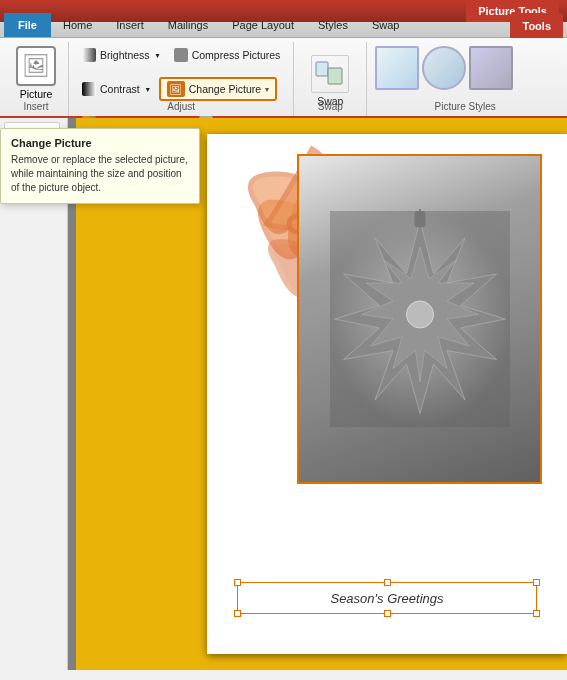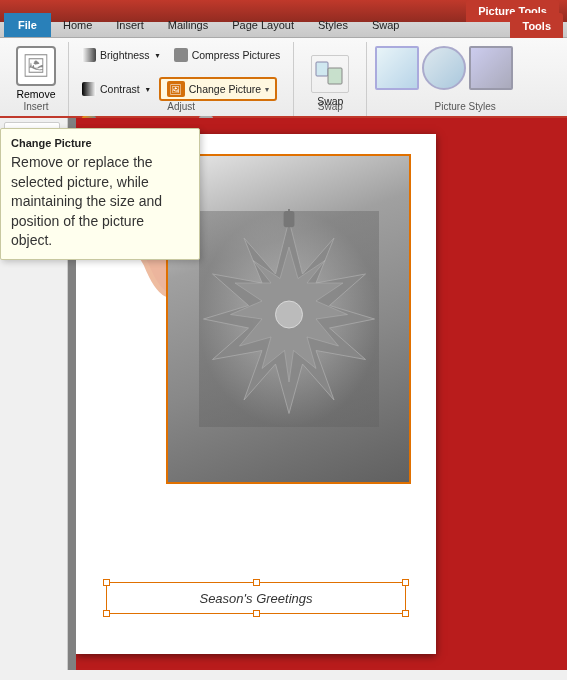--- a/index.html
+++ b/index.html
@@ -427,7 +427,7 @@
   <div class="insert-group ribbon-group">
     <div class="picture-large-btn">
       <div class="picture-icon-large">🖼</div>
-      <span>Remove</span>
+      <span>Picture</span>
     </div>
     <div class="ribbon-group-label">Insert</div>
   </div>

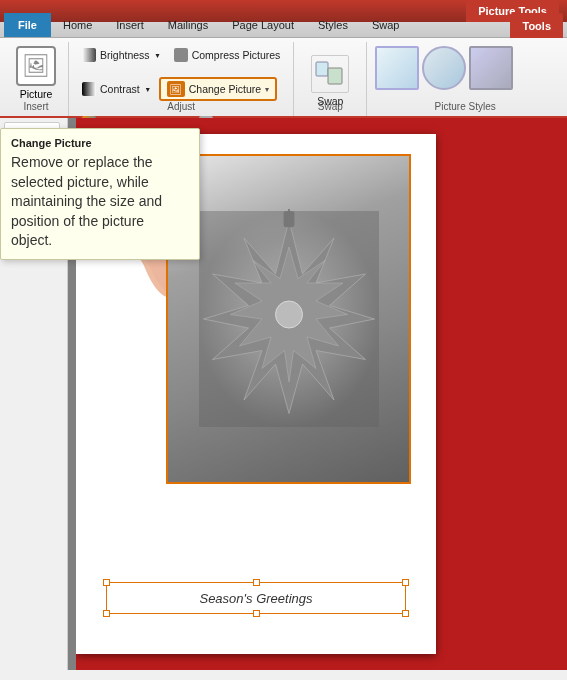--- a/index.html
+++ b/index.html
@@ -257,7 +257,7 @@
       color: #222;
     }
     .tooltip-body {
-      font-size: 14px;
+      font-size: 10px;
       color: #333;
       line-height: 1.4;
     }

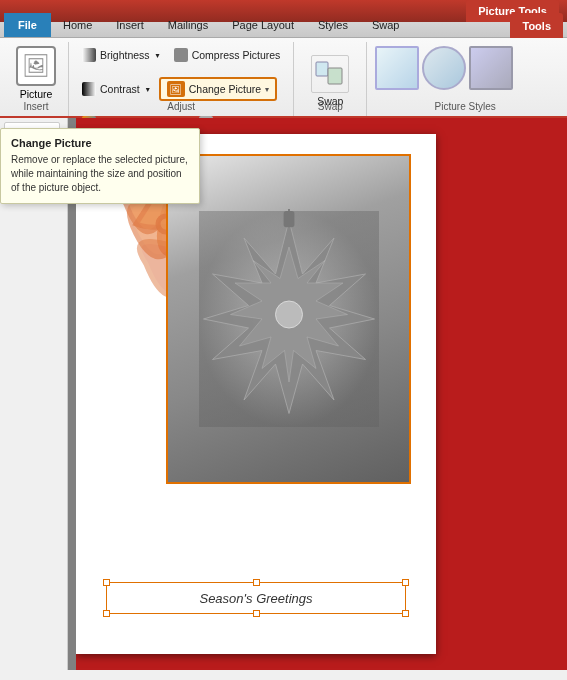--- a/index.html
+++ b/index.html
@@ -292,10 +292,10 @@
     }
     .content-area {
       flex: 1;
-      background: #b91c1c;
-      display: flex;
-      align-items: center;
-      justify-content: flex-start;
+      background: #eab308;
+      display: flex;
+      align-items: center;
+      justify-content: flex-end;
       overflow: hidden;
       position: relative;
       margin-left: 8px;

